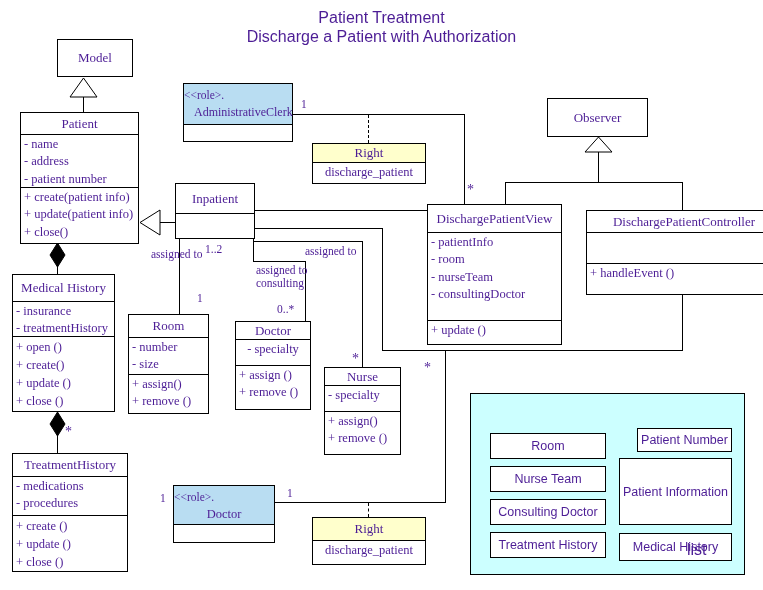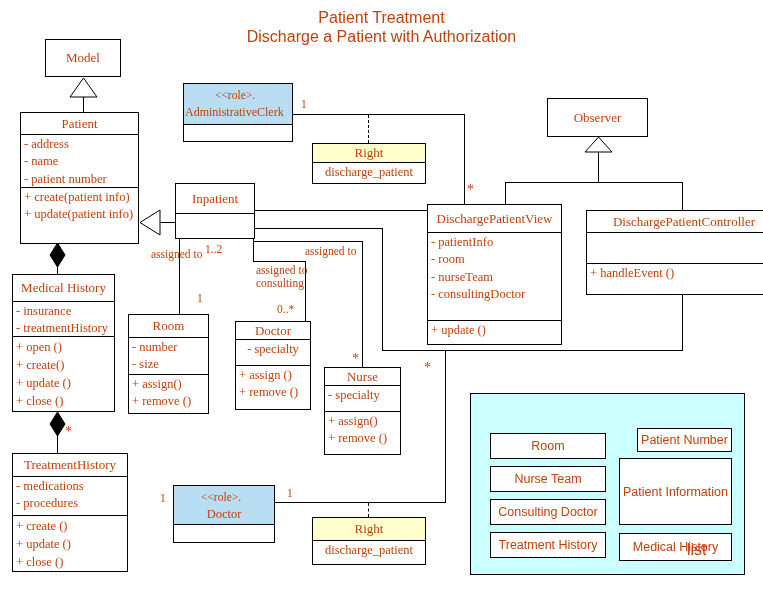--- a/index.html
+++ b/index.html
@@ -4,7 +4,7 @@
 <style>
   html,body{margin:0;padding:0;background:#fff;}
   .stage{position:relative;width:763px;height:590px;background:#fff;overflow:hidden;
-         font-family:"Liberation Serif",serif;color:#c2410c;}
+         font-family:"Liberation Serif",serif;color:#4c1d95;}
   .pgtitle{position:absolute;left:0;top:8px;width:763px;text-align:center;
            font-family:"Liberation Sans",sans-serif;font-size:16px;line-height:19px;}
   

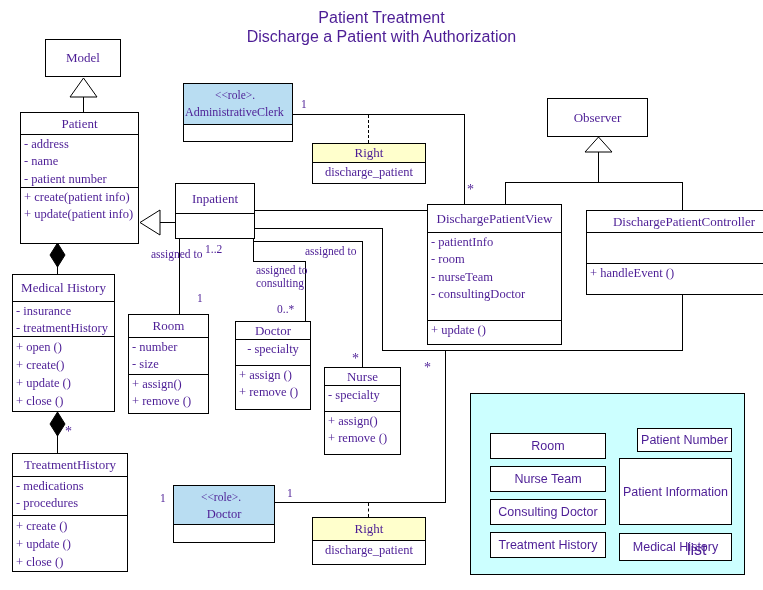--- a/index.html
+++ b/index.html
@@ -43,7 +43,7 @@
     <div>Discharge a Patient with Authorization</div>
   </div>
 
-  <div class="cb" style="left:45px;top:39px;width:76px;height:38px;">
+  <div class="cb" style="left:57px;top:39px;width:76px;height:38px;">
     <div class="cb-hd" style="border-bottom:none;line-height:36px;">Model</div>
   </div>
 

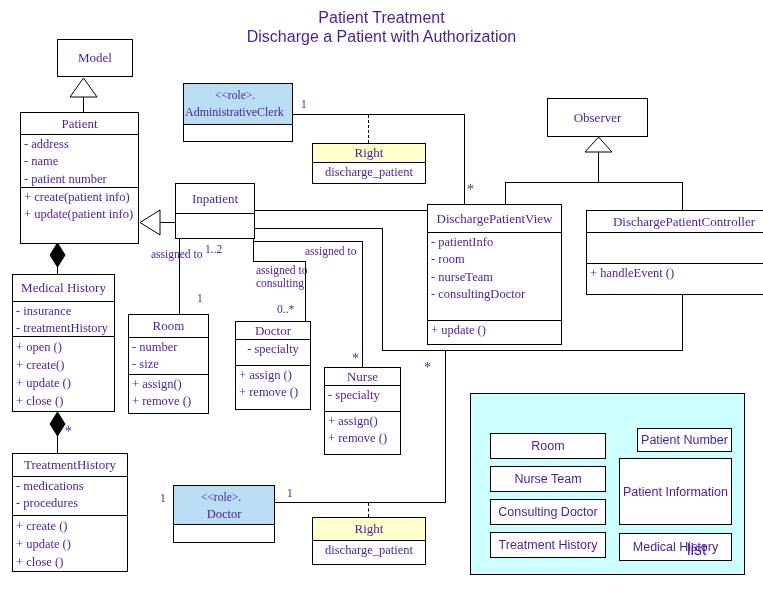--- a/index.html
+++ b/index.html
@@ -15,7 +15,7 @@
   .cb-sec:last-child{border-bottom:none;}
   .cb-sec div{line-height:17.4px;white-space:nowrap;}
   .role-hd{background:var(--role-fill,#b9ddf2);border-bottom:none;}
-  .role-st{text-align:center;font-size:11.5px;padding:3px 6px 0 0;line-height:13px;}
+  .role-st{text-align:left;font-size:11.5px;padding:3px 6px 0 0;line-height:13px;}
   .role-nm{line-height:16px;}
   .yb-hd{background:var(--right-fill,#ffffcc);}
   

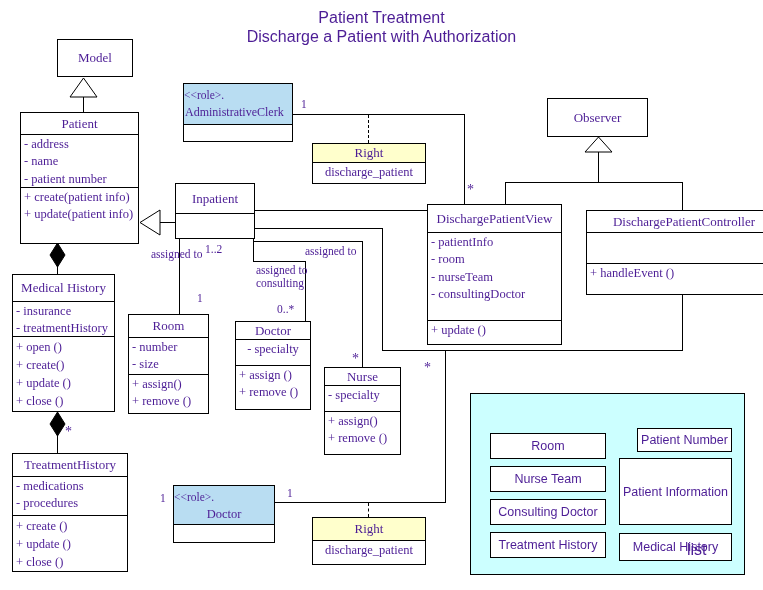--- a/index.html
+++ b/index.html
@@ -63,7 +63,7 @@
   <div class="cb" style="left:183px;top:83px;width:110px;">
     <div class="cb-sec role-hd" style="height:40px;padding:0;">
       <div class="role-st">&lt;&lt;role&gt;.</div>
-      <div class="role-nm" style="font-size:12px;padding-left:1px;">AdministrativeClerk</div>
+      <div class="role-nm" style="font-size:12px;padding-left:10px;">AdministrativeClerk</div>
     </div>
     <div class="cb-sec" style="height:17px;border-top:1px solid #000;"></div>
   </div>

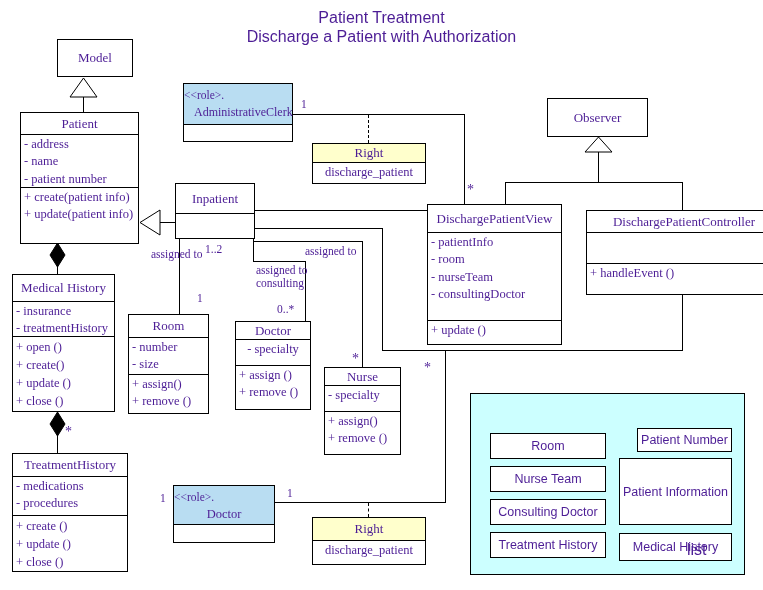--- a/index.html
+++ b/index.html
@@ -50,8 +50,8 @@
   <div class="cb" style="left:20px;top:112px;width:119px;">
     <div class="cb-hd" style="height:22px;line-height:21px;">Patient</div>
     <div class="cb-sec" style="height:53px;">
+      <div>- name</div>
       <div>- address</div>
-      <div>- name</div>
       <div>- patient number</div>
     </div>
     <div class="cb-sec" style="height:55px;">

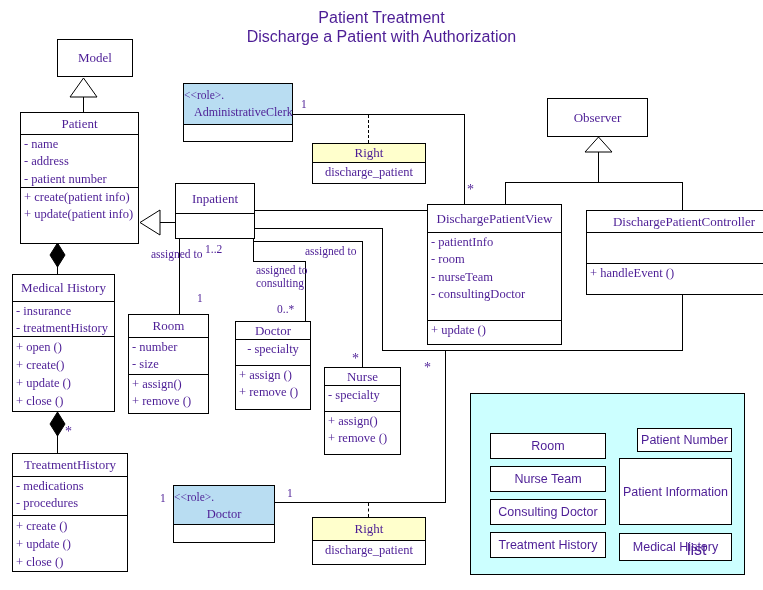--- a/index.html
+++ b/index.html
@@ -57,6 +57,7 @@
     <div class="cb-sec" style="height:55px;">
       <div>+ create(patient info)</div>
       <div>+ update(patient info)</div>
+      <div>+ close()</div>
     </div>
   </div>
 

